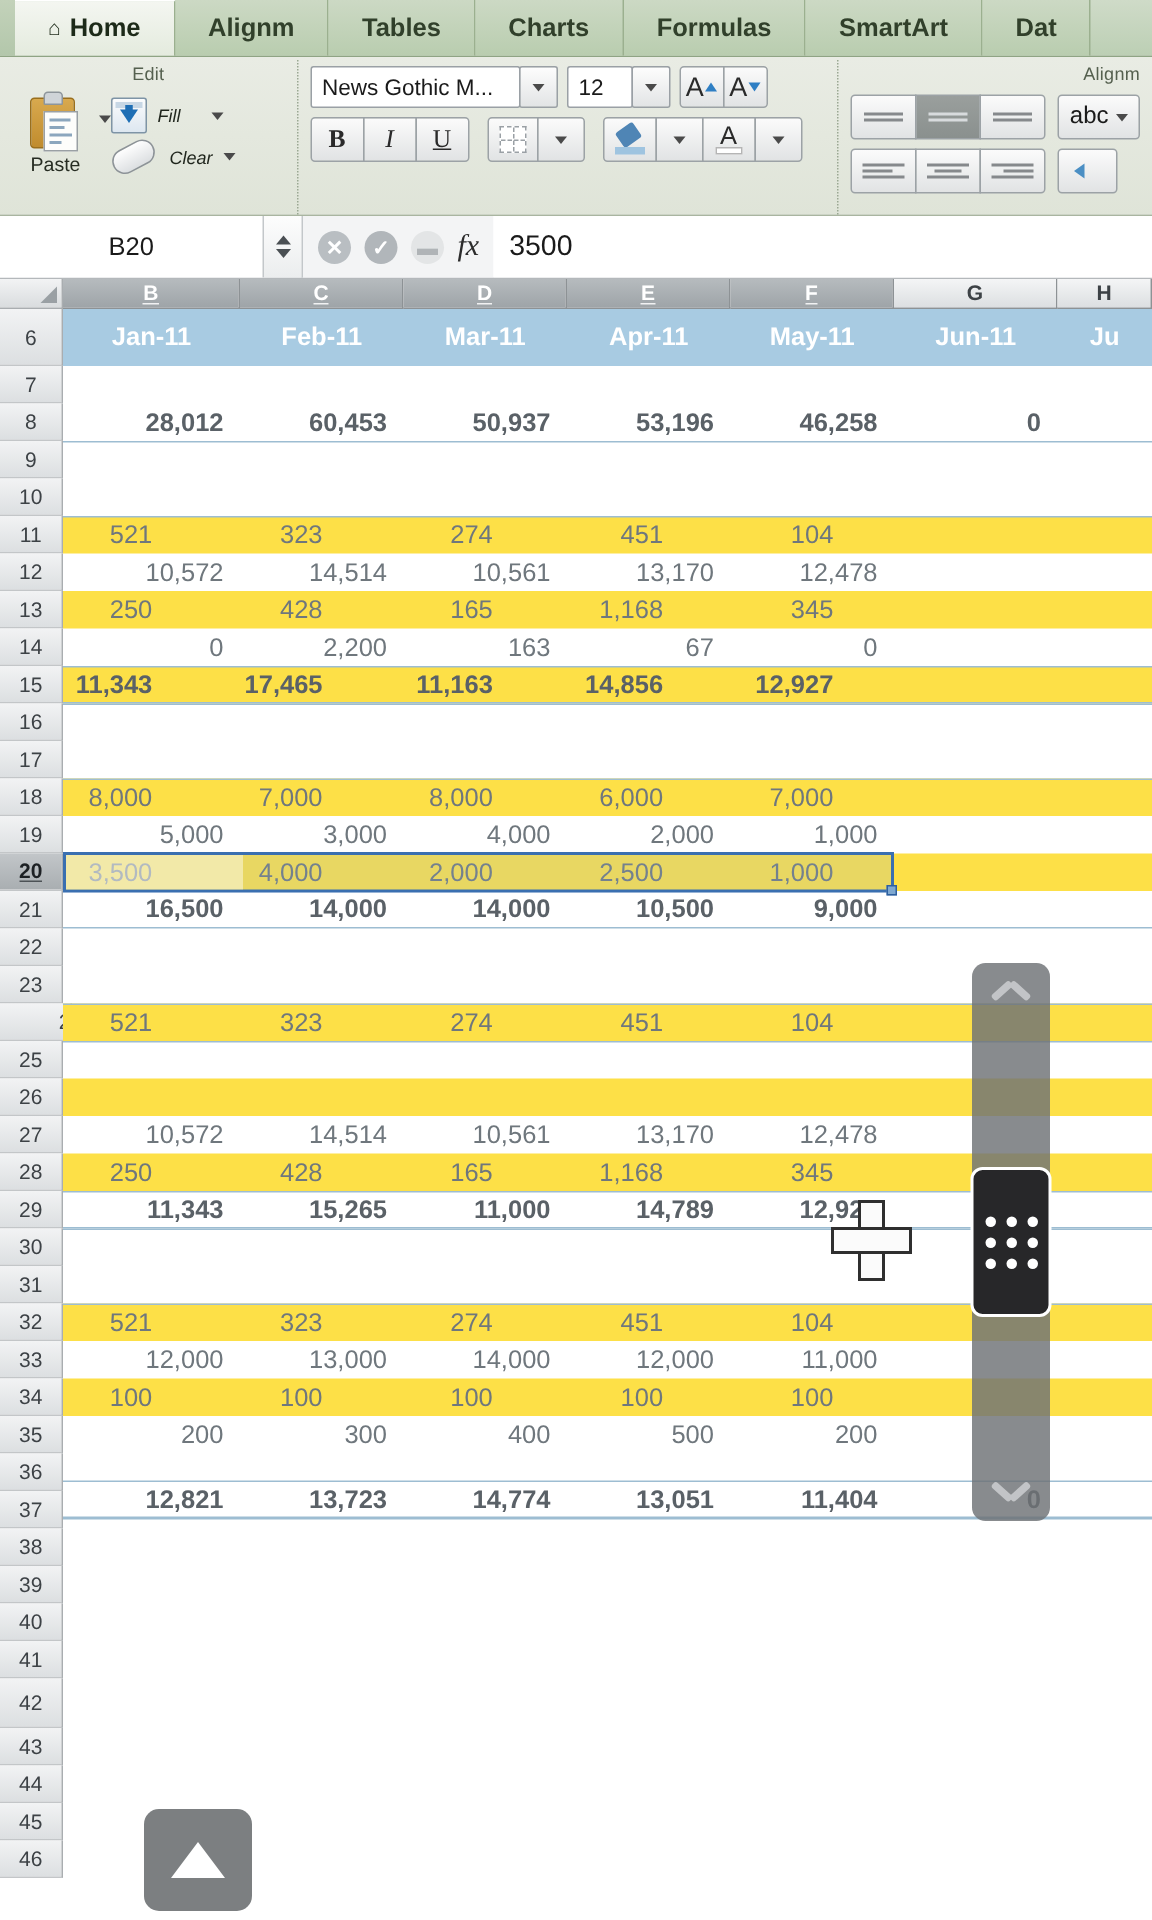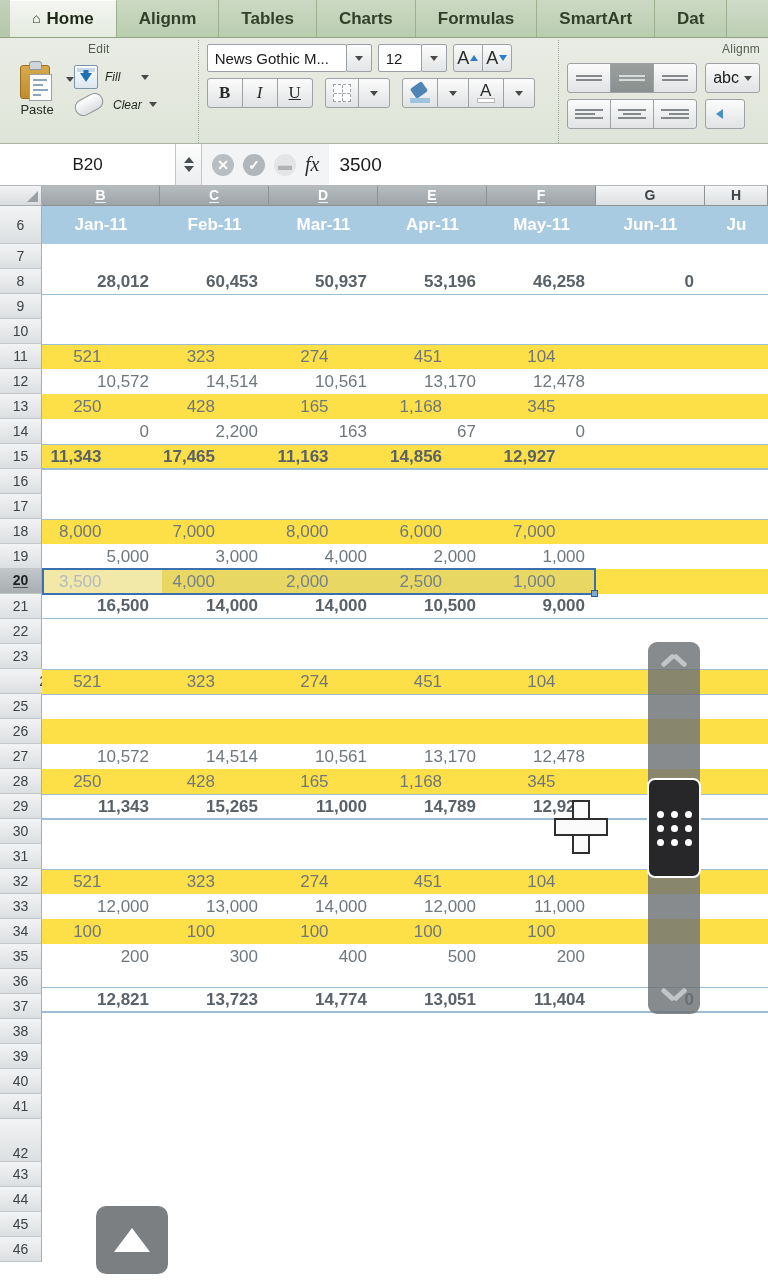--- a/index.html
+++ b/index.html
@@ -635,7 +635,7 @@
         <div class="rowcell" style="height: 25px;">
           <span>41</span>
         </div>
-        <div class="rowcell" style="height: 43px; align-items: flex-end;">
+        <div class="rowcell" style="height: 33px;">
           <span>42</span>
         </div>
         <div class="rowcell" style="height: 25px;">

